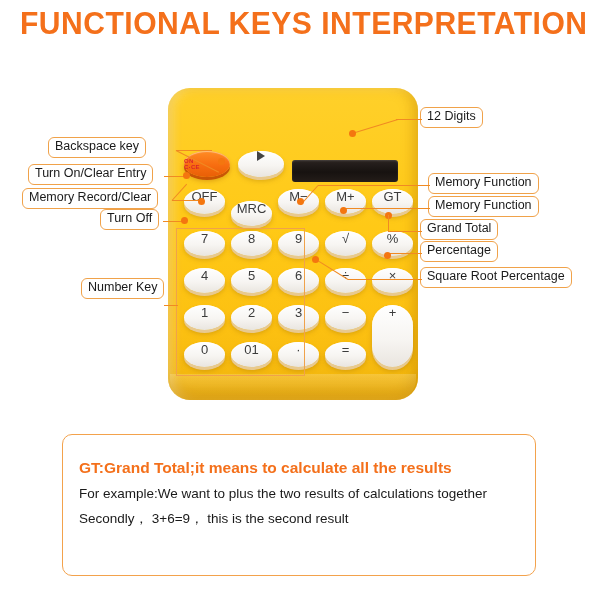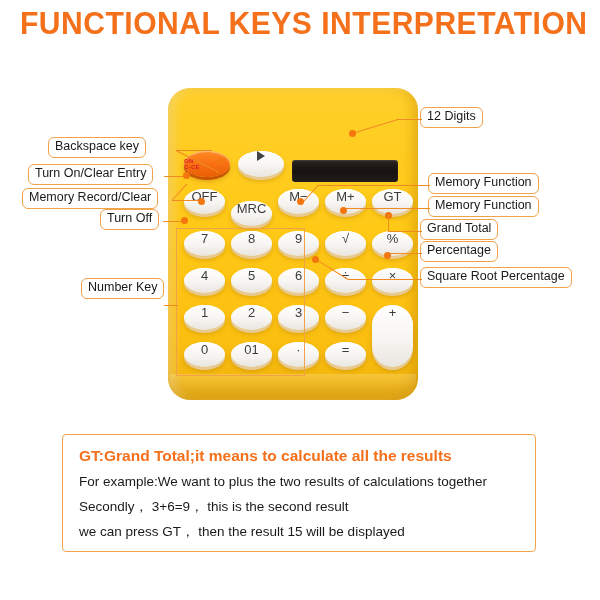--- a/index.html
+++ b/index.html
@@ -113,9 +113,9 @@
 
   
   #note{
-    position:absolute;left:62px;top:434px;width:474px;height:118px;
-    border:1.5px solid #f3a24c;border-radius:4px;background:#fff;
-    padding:10px 16px 0 16px;box-sizing:border-box;
+    position:absolute;left:62px;top:434px;width:474px;height:142px;
+    border:1.5px solid #f3a24c;border-radius:10px;background:#fff;
+    padding:22px 16px 0 16px;box-sizing:border-box;
   }
   #note h2{
     margin:2px 0 6px 0;font-size:15.5px;color:#f4701b;font-weight:bold;

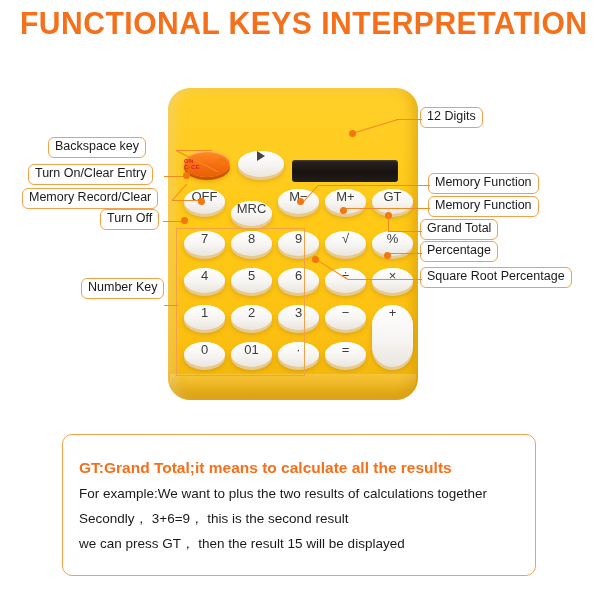--- a/index.html
+++ b/index.html
@@ -274,7 +274,6 @@
   <h2>GT:Grand Total;it means to calculate all the results</h2>
   <p>For example:We want to plus the two  results of calculations together</p>
   <p>Secondly， 3+6=9， this is the second result</p>
-  <p>we can press GT， then the result 15 will be displayed</p>
 </div>
 
 </body></html>

